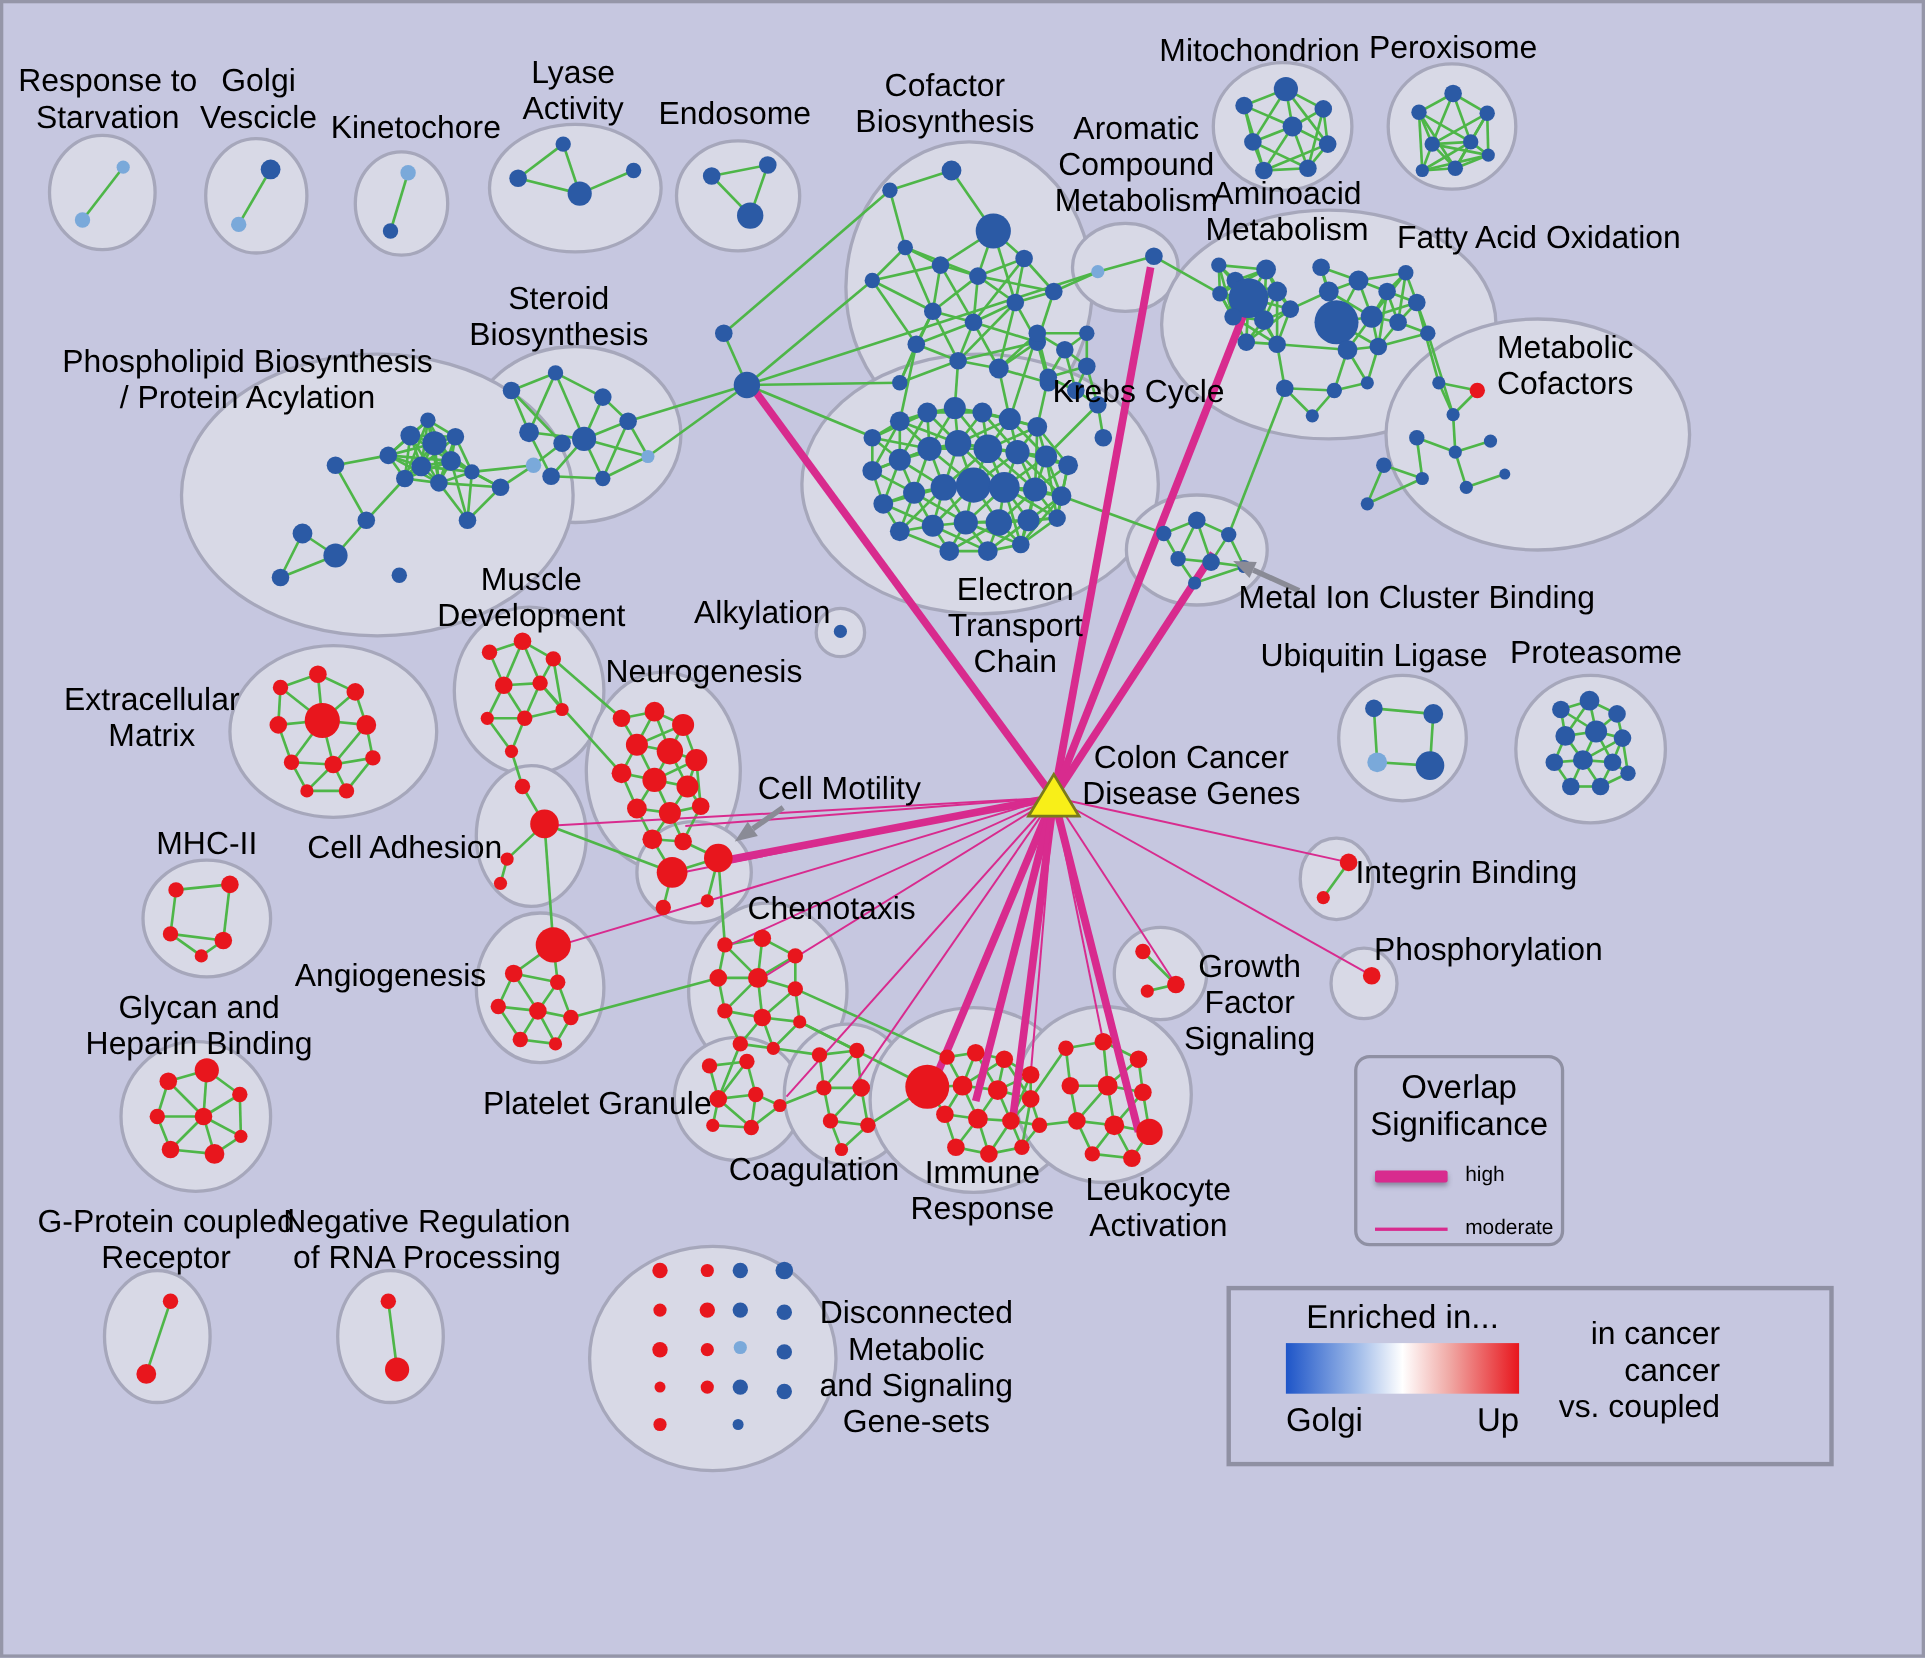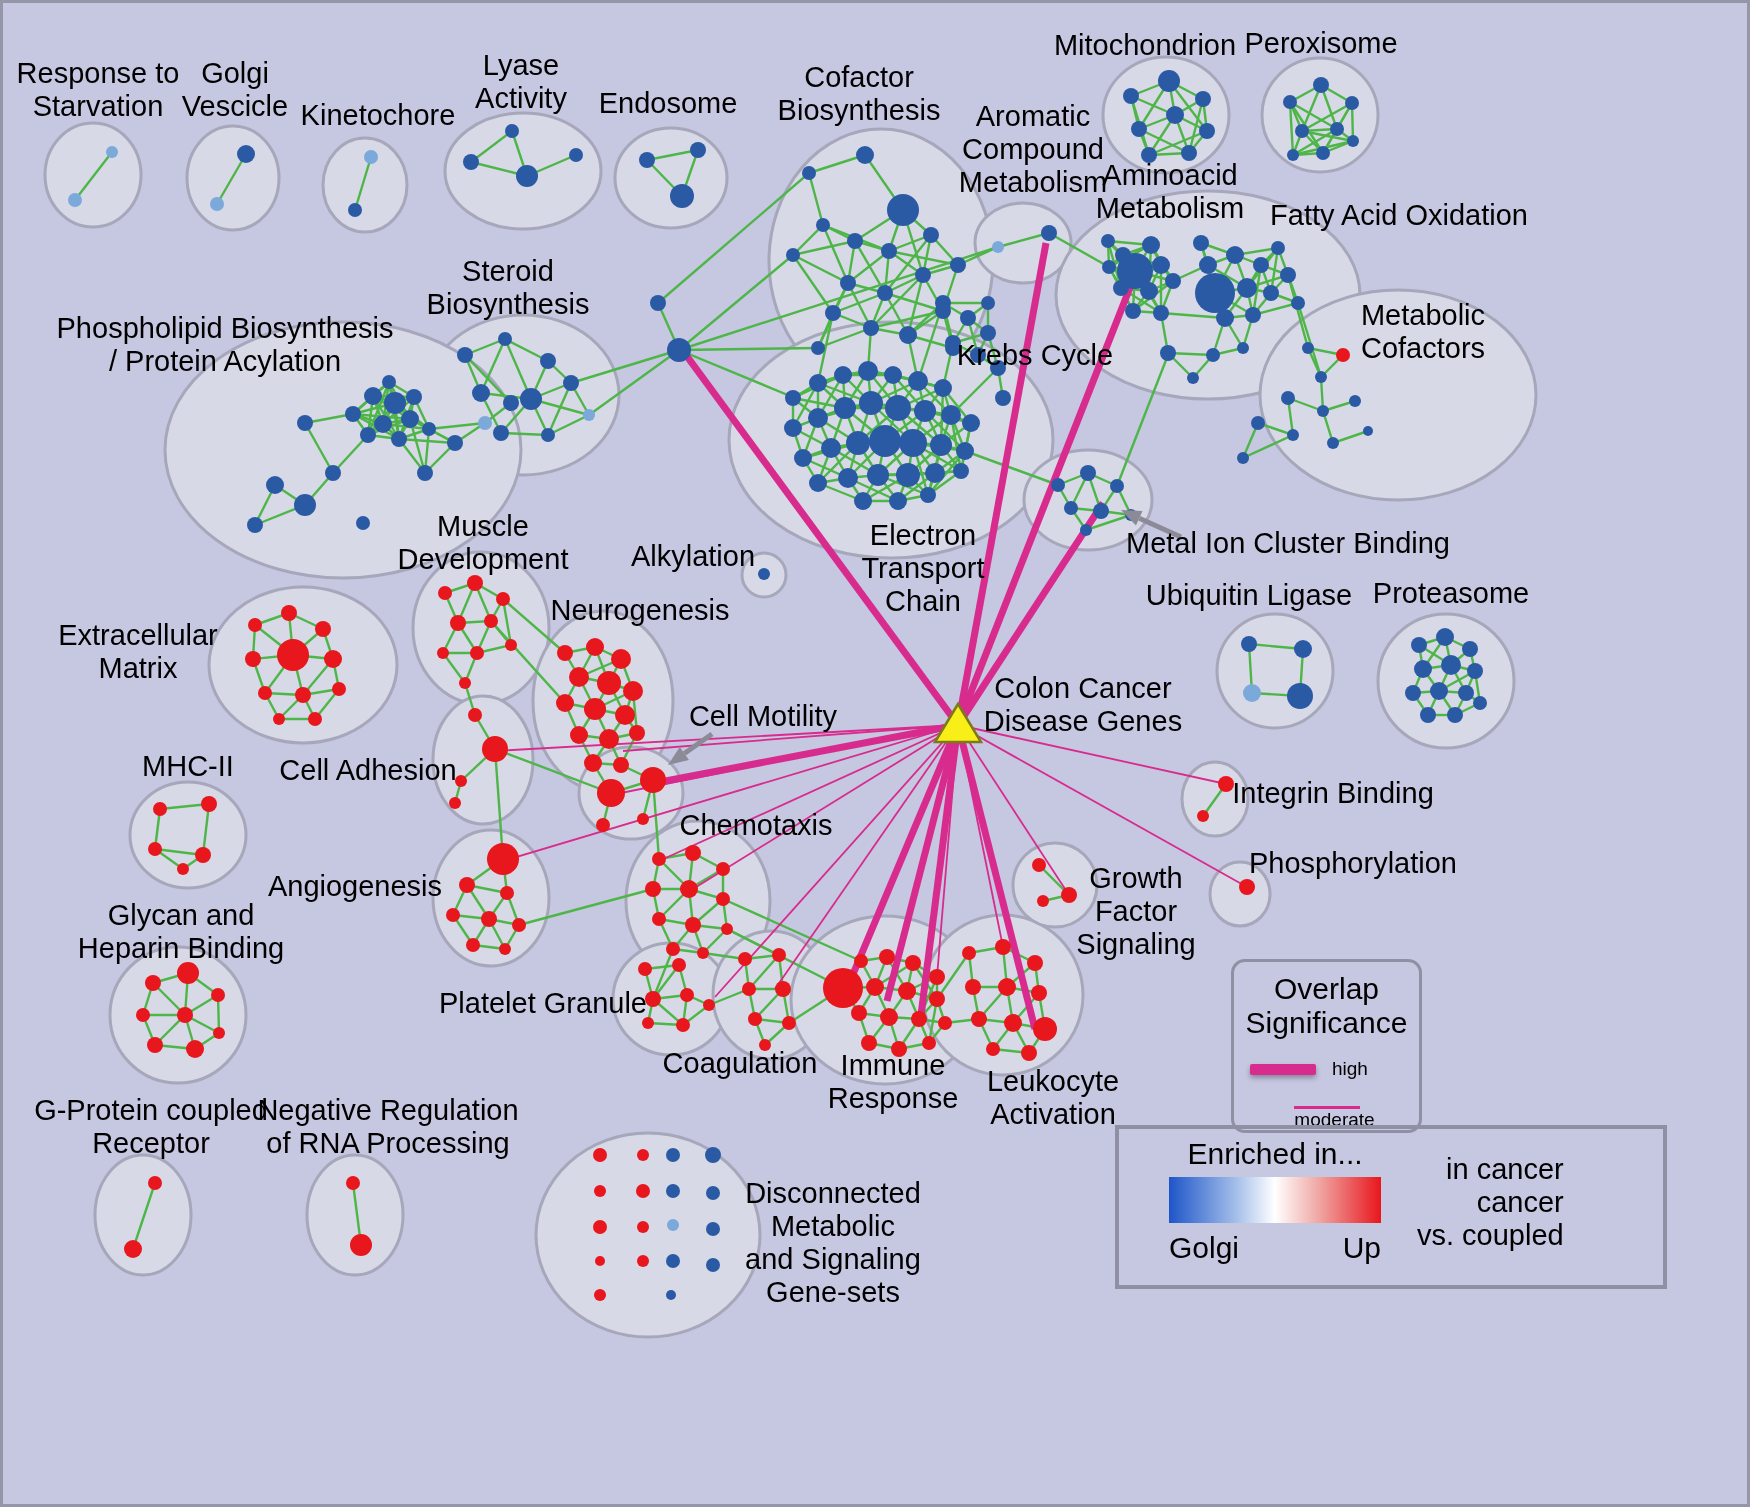--- a/index.html
+++ b/index.html
@@ -17,7 +17,7 @@
   }
   .legend-title{text-align:center;font-size:30px;line-height:34px;margin-top:10px;}
   .legend-row{display:flex;align-items:center;margin:18px 0 0 16px;font-size:19px;}
-  .legend-row+.legend-row{margin-top:26px;flex-direction:column;}
+  .legend-row+.legend-row{margin-top:26px;}
   .swatch-high{width:66px;height:11px;border-radius:2px;margin-right:16px;flex:none;box-shadow:0 3px 5px rgba(60,60,80,.45);}
   .swatch-moderate{width:66px;height:3px;margin-right:16px;flex:none;}
   .enriched-legend{

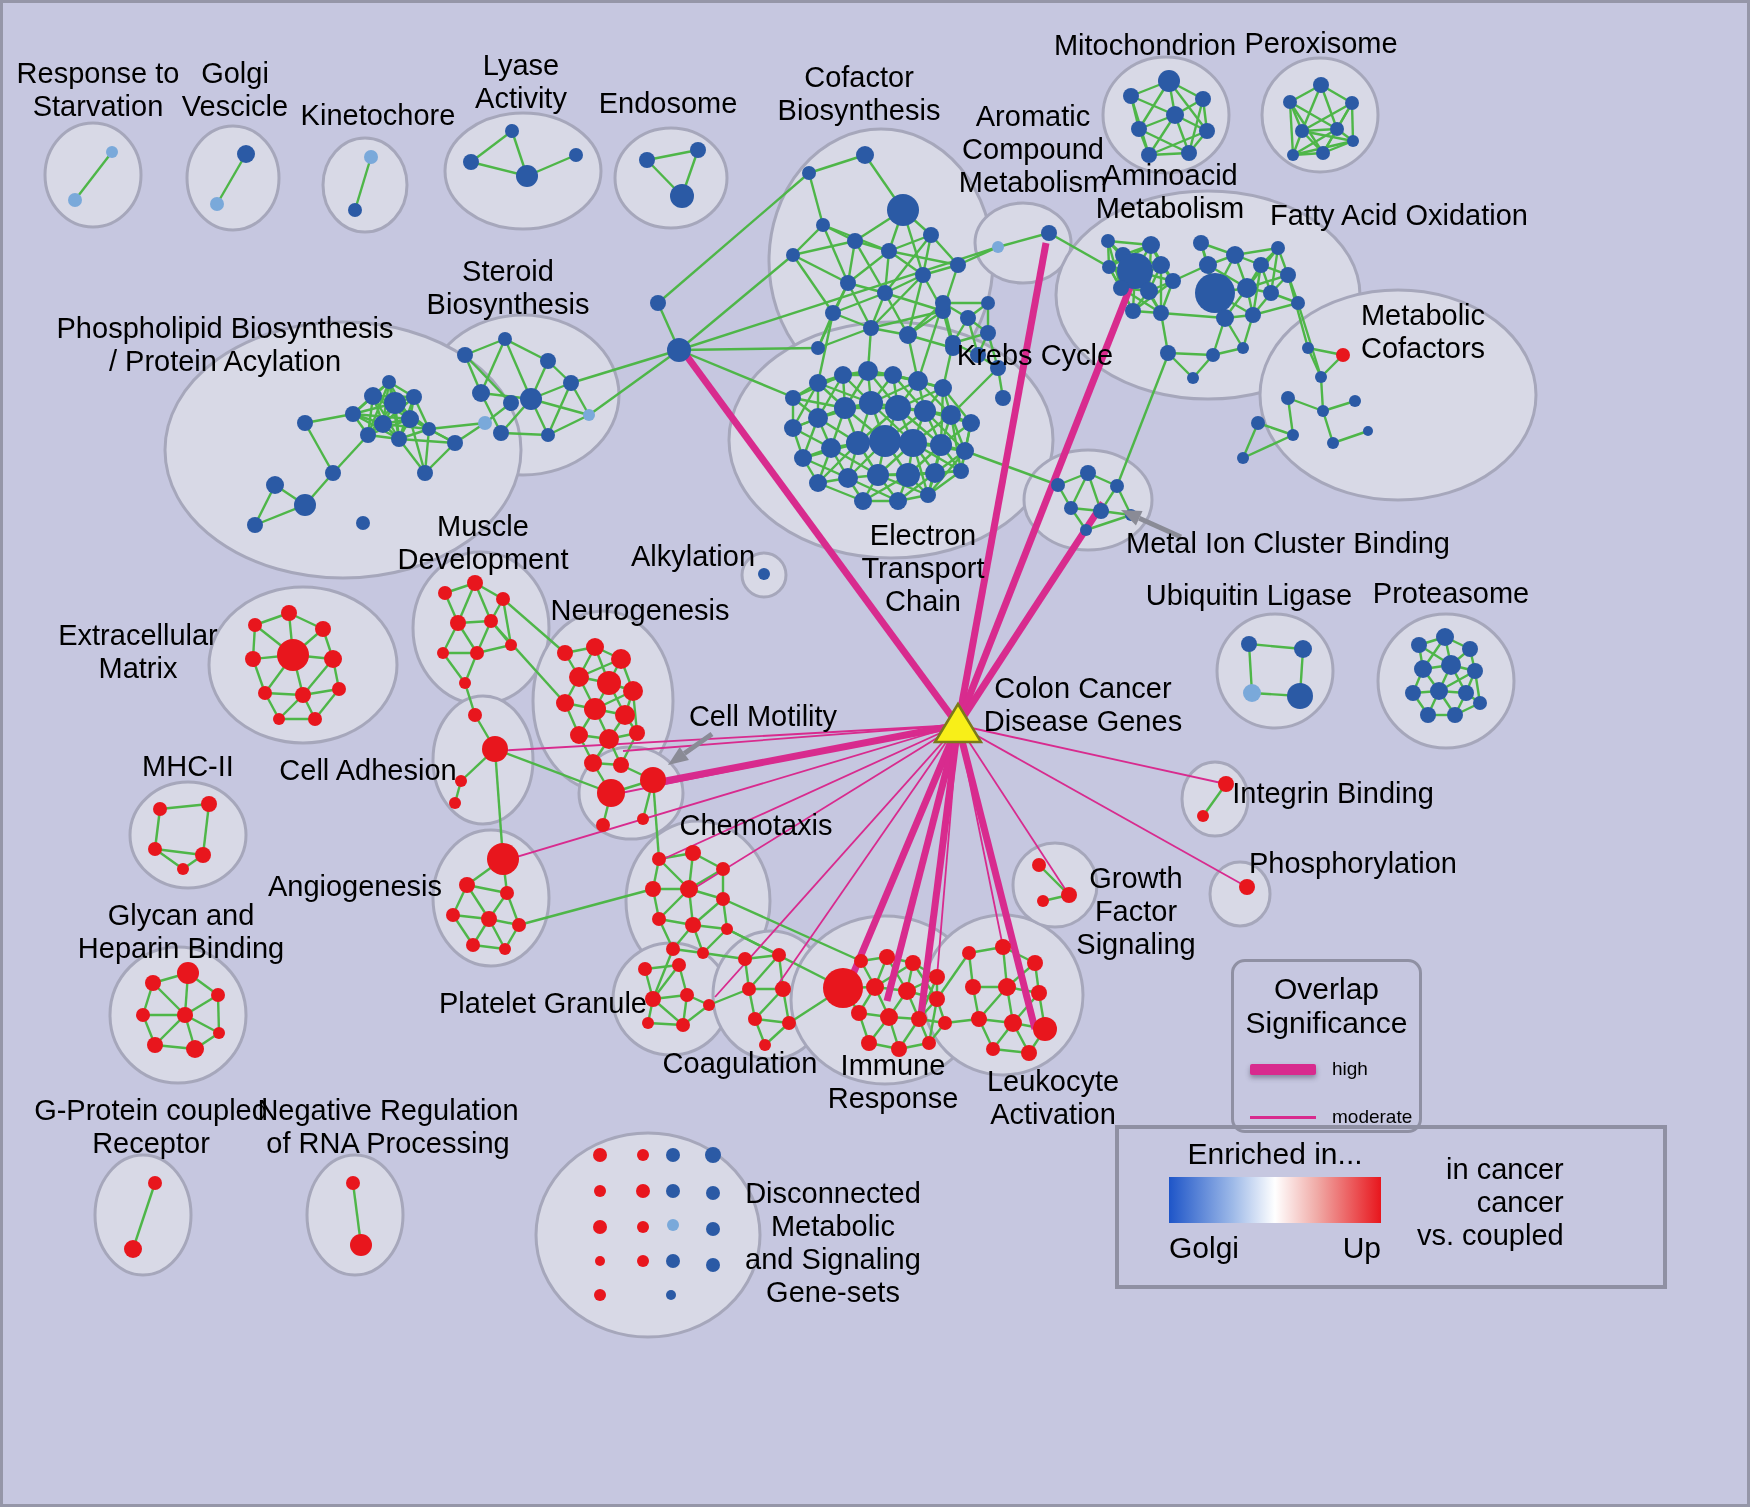--- a/index.html
+++ b/index.html
@@ -21,7 +21,7 @@
   .swatch-high{width:66px;height:11px;border-radius:2px;margin-right:16px;flex:none;box-shadow:0 3px 5px rgba(60,60,80,.45);}
   .swatch-moderate{width:66px;height:3px;margin-right:16px;flex:none;}
   .enriched-legend{
-    left:1112px;top:1122px;width:552px;height:164px;
+    left:1112px;top:1166px;width:552px;height:164px;
     border:4px solid #8f90a3;
   }
   .enr-flex{display:flex;margin:8px 0 0 50px;}

